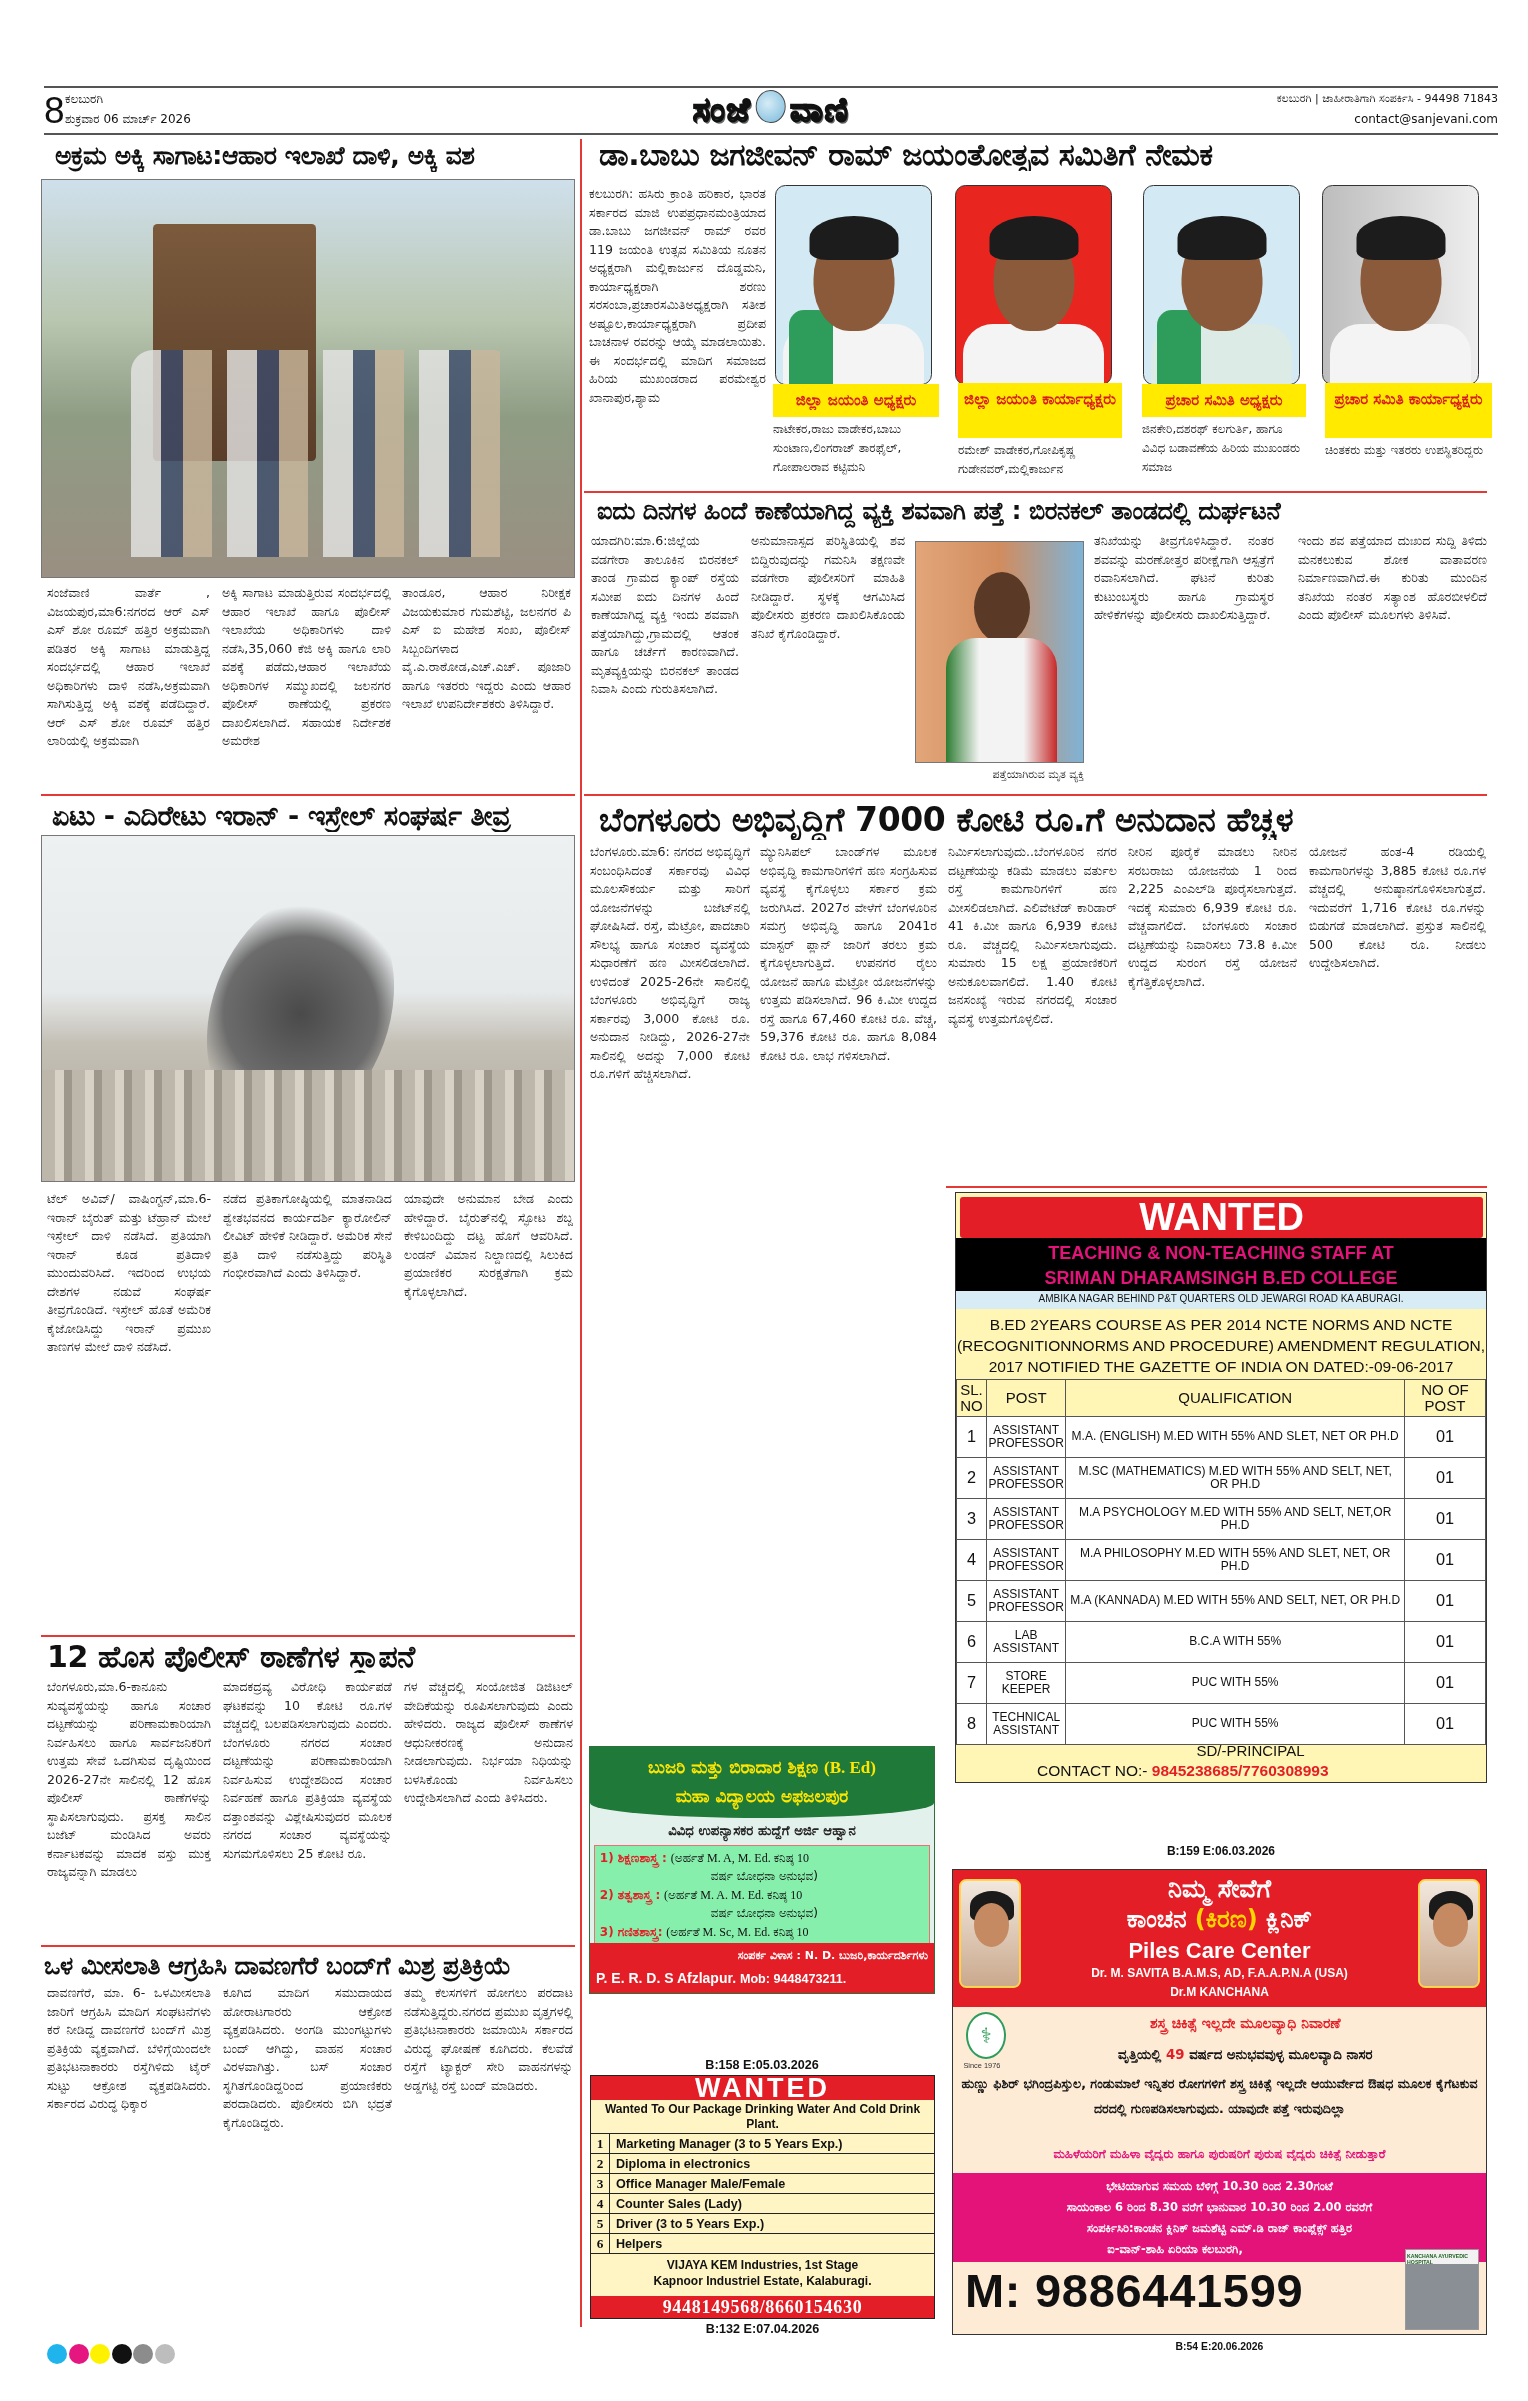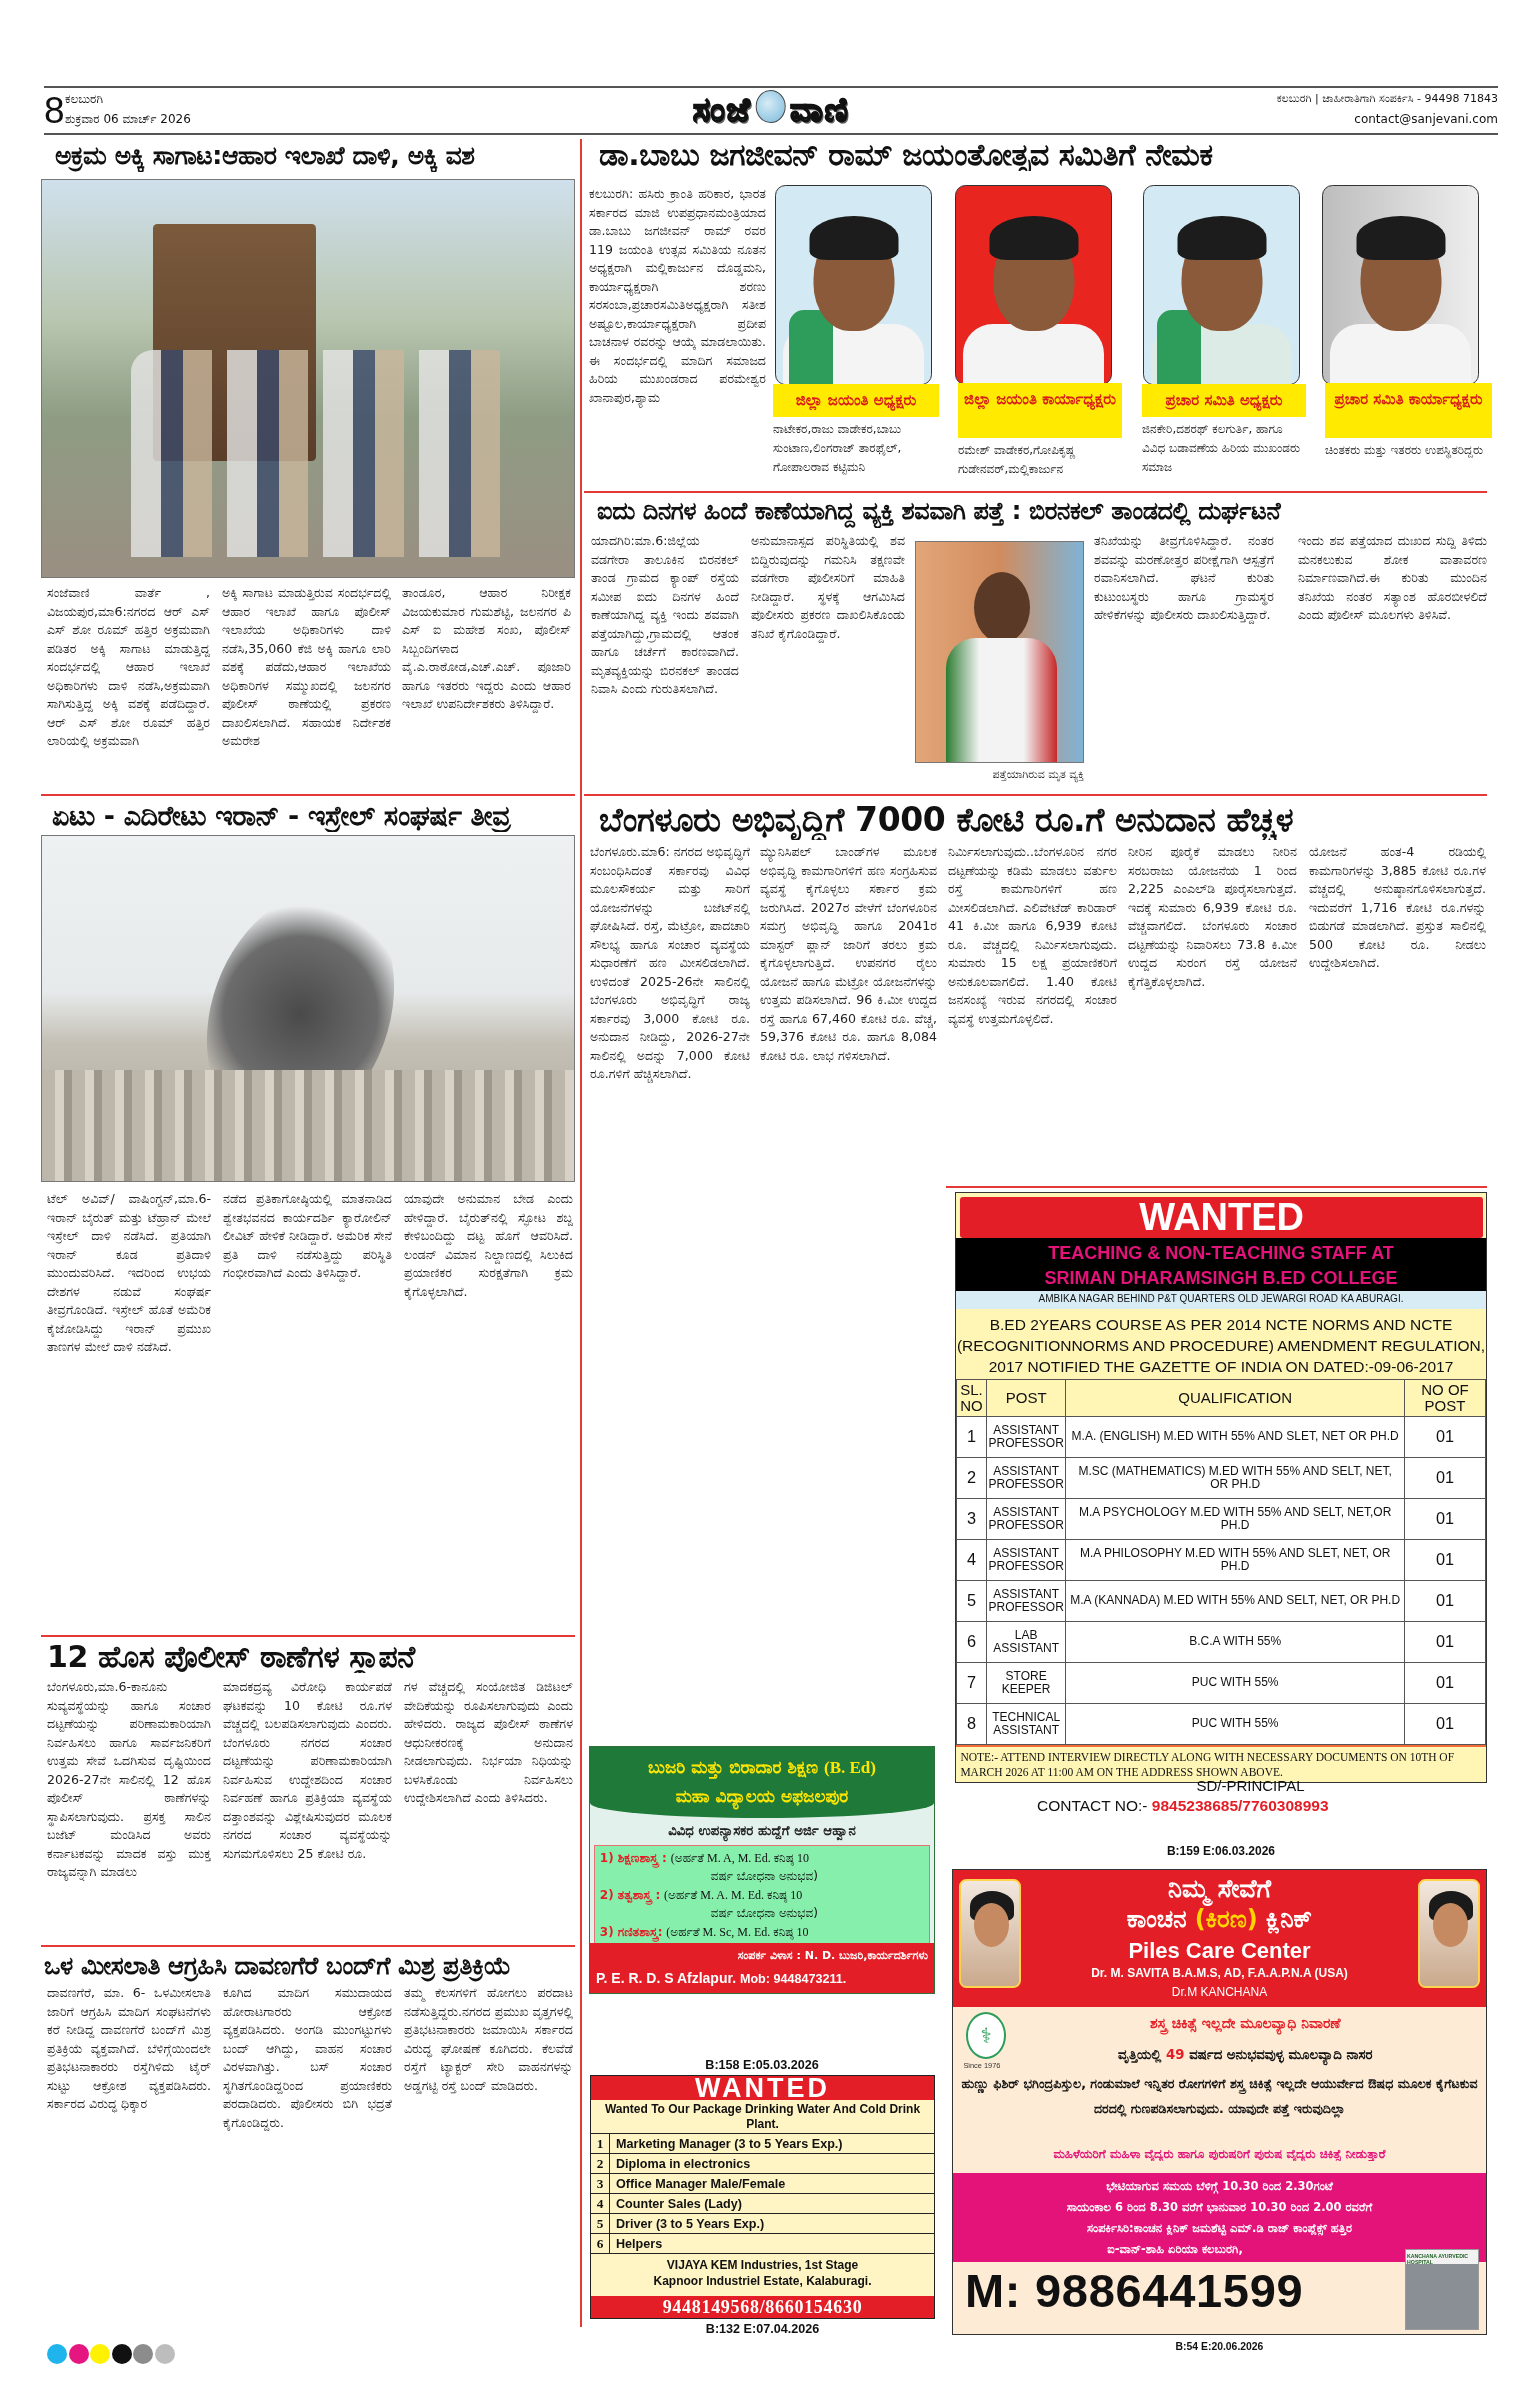--- a/index.html
+++ b/index.html
@@ -279,7 +279,6 @@
         </tr>
       </tbody>
   </table>
-  <div class="note">NOTE:- ATTEND INTERVIEW DIRECTLY ALONG WITH NECESSARY DOCUMENTS ON 10TH OF  MARCH 2026 AT 11:00 AM ON THE ADDRESS SHOWN ABOVE.</div>
   <div class="sd">SD/-PRINCIPAL</div>
   <div class="contact">
     <span>CONTACT NO:- </span><span class="nums">9845238685/7760308993</span>

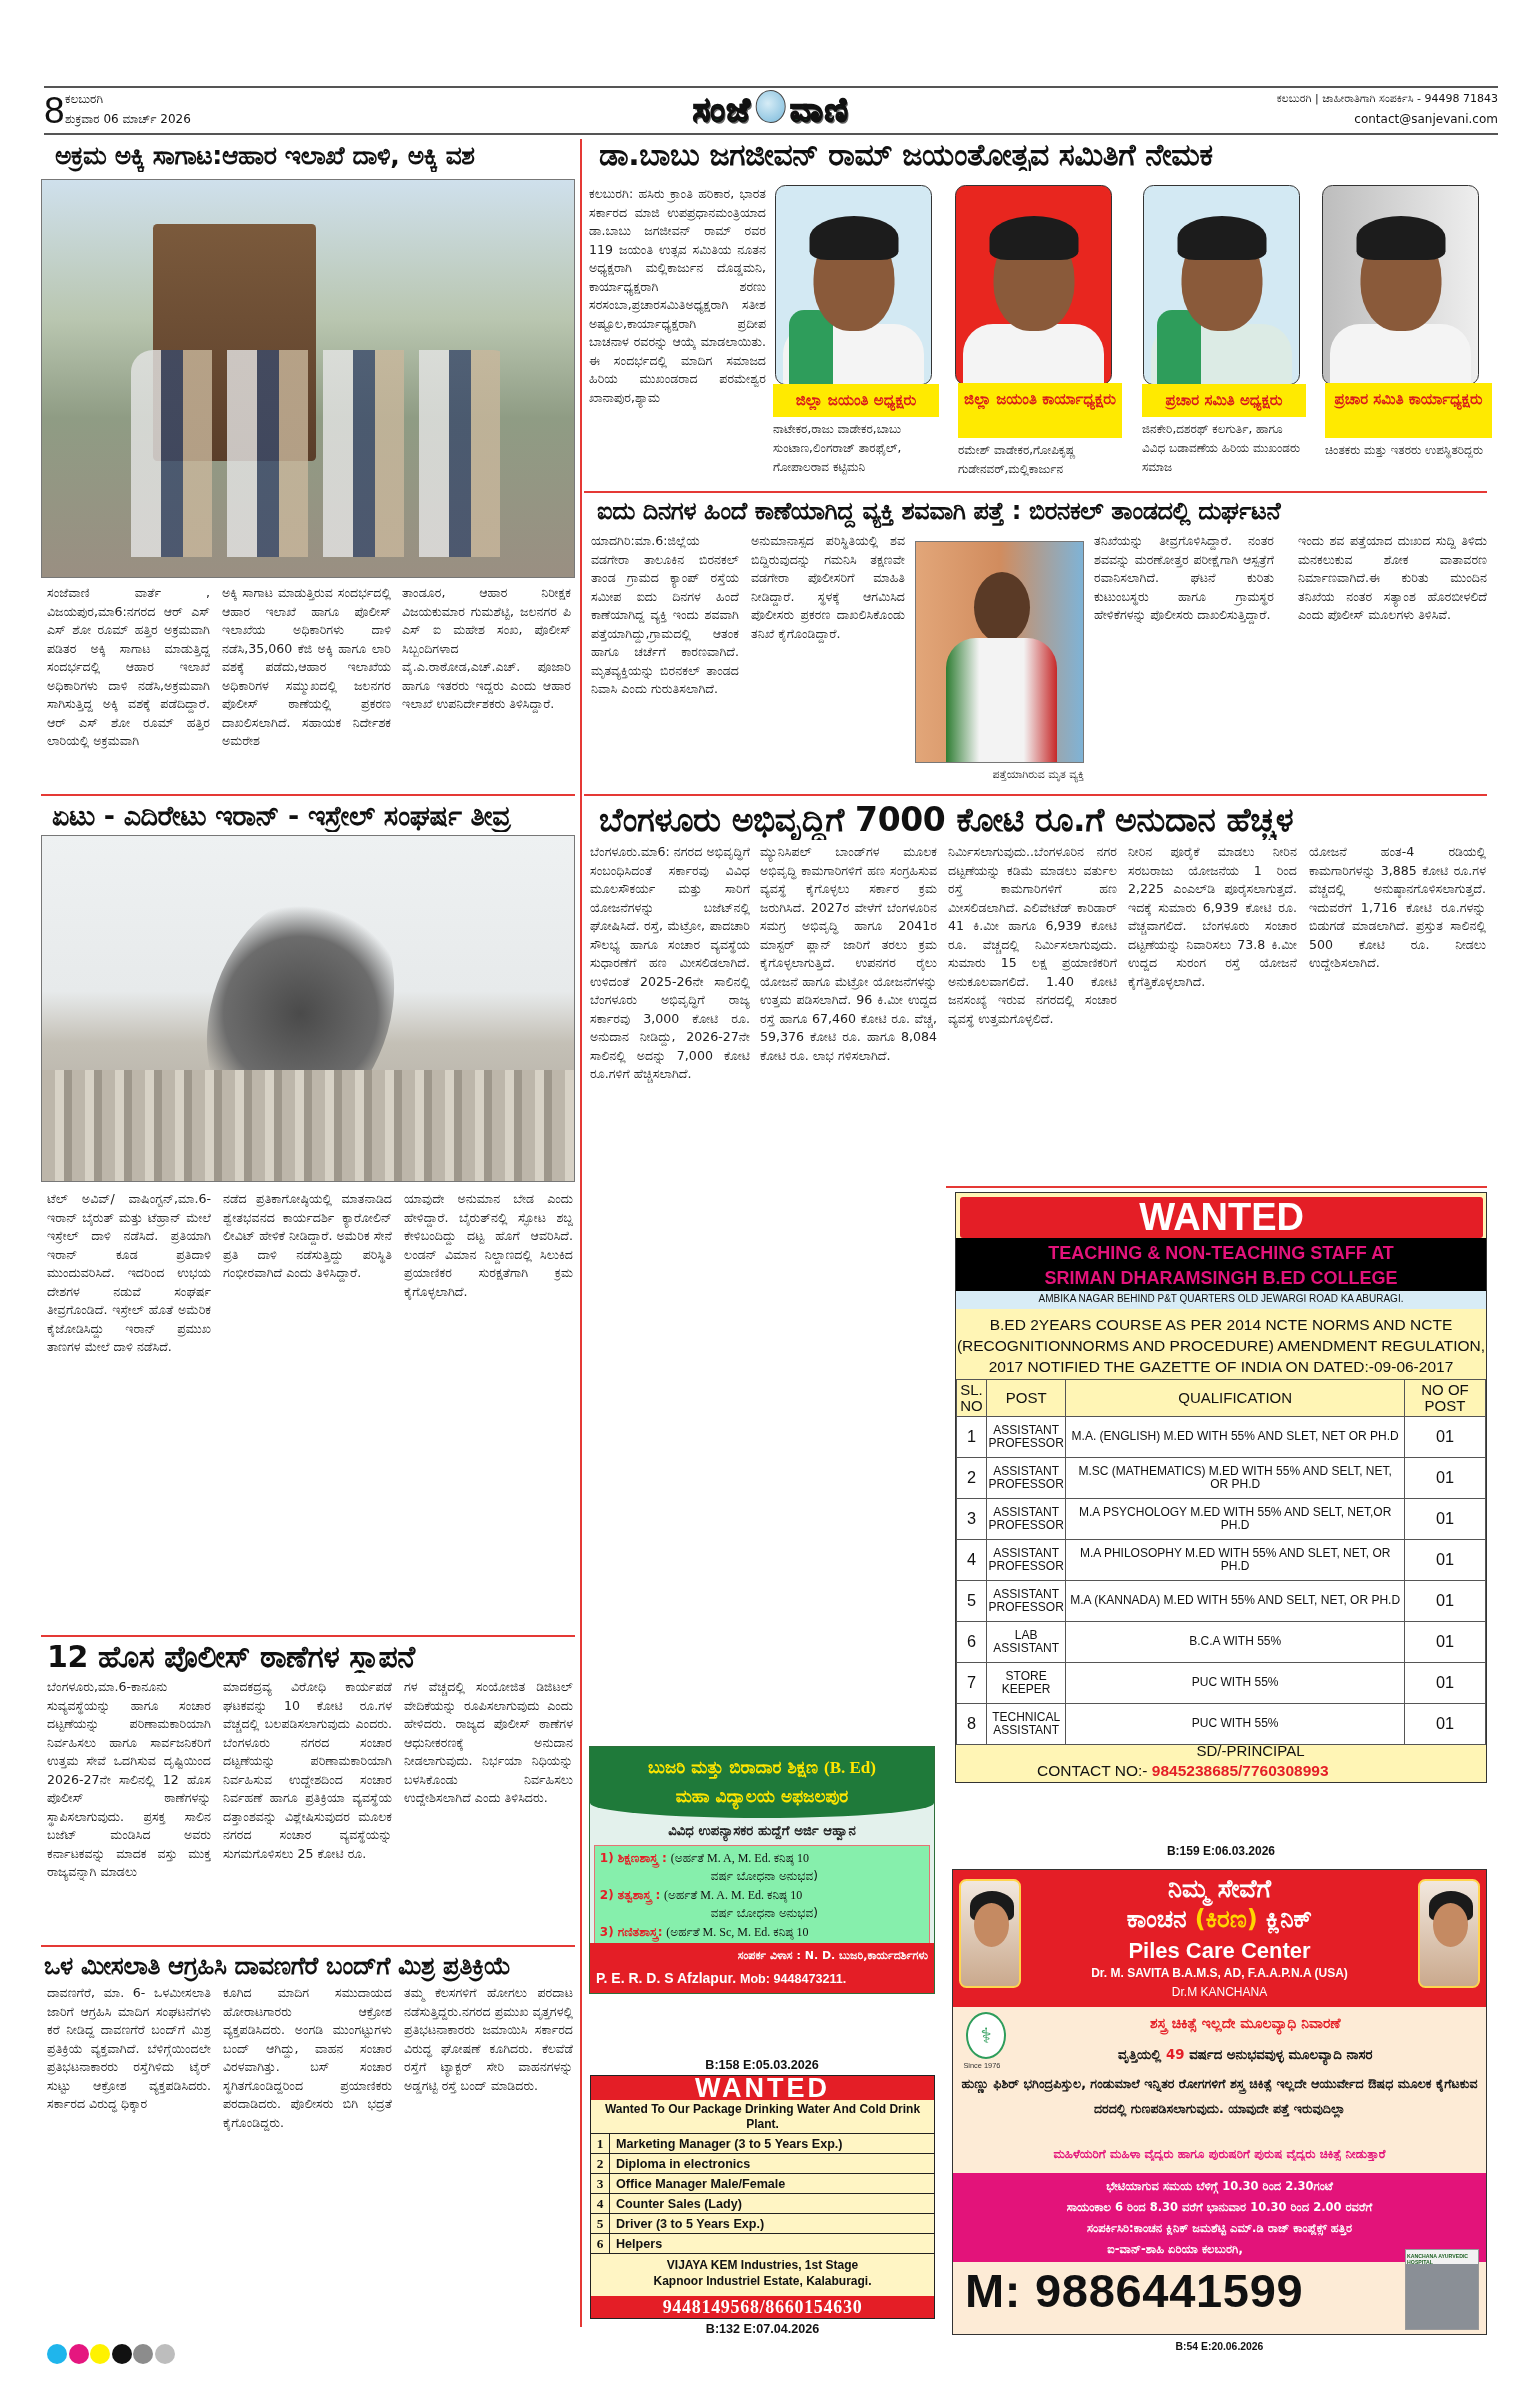--- a/index.html
+++ b/index.html
@@ -63,7 +63,7 @@
   .ad2 .t2 .y { color: #ffd600; }
   .ad2 .t3 { position: absolute; left: 0; right: 0; top: 68px; text-align: center; color: #fff; font-family: "Liberation Sans", sans-serif; font-weight: bold; font-size: 22px; }
   .ad2 .t4 { position: absolute; left: 0; right: 0; top: 96px; text-align: center; color: #fff; font-family: "Liberation Sans", sans-serif; font-weight: bold; font-size: 12px; }
-  .ad2 .t5 { position: absolute; left: 0; right: 0; top: 115px; text-align: center; color: #fff; font-family: "Liberation Sans", sans-serif; font-weight: normal; font-size: 12px; }
+  .ad2 .t5 { position: absolute; left: 0; right: 0; top: 115px; text-align: center; color: #fff; font-family: "Liberation Sans", sans-serif; font-weight: bold; font-size: 12px; }
   .ad2 .logo-c { position: absolute; left: 13.3px; top: 142px; width: 40px; height: 47px; border-radius: 50%; border: 2.2px solid #2e9d5b; background: #fff; display:flex; align-items:center; justify-content:center; color:#2e9d5b; font-size: 21px; }
   .ad2 .since { position: absolute; left: 10.4px; top: 191px; font-family: "Liberation Sans", sans-serif; font-size: 7.4px; color: #333; }
   .ad2 .k1 { position: absolute; left: 59px; right: 7.4px; top: 145px; text-align: center; color: #e41e26; font-weight: bold; font-size: 14px; }

